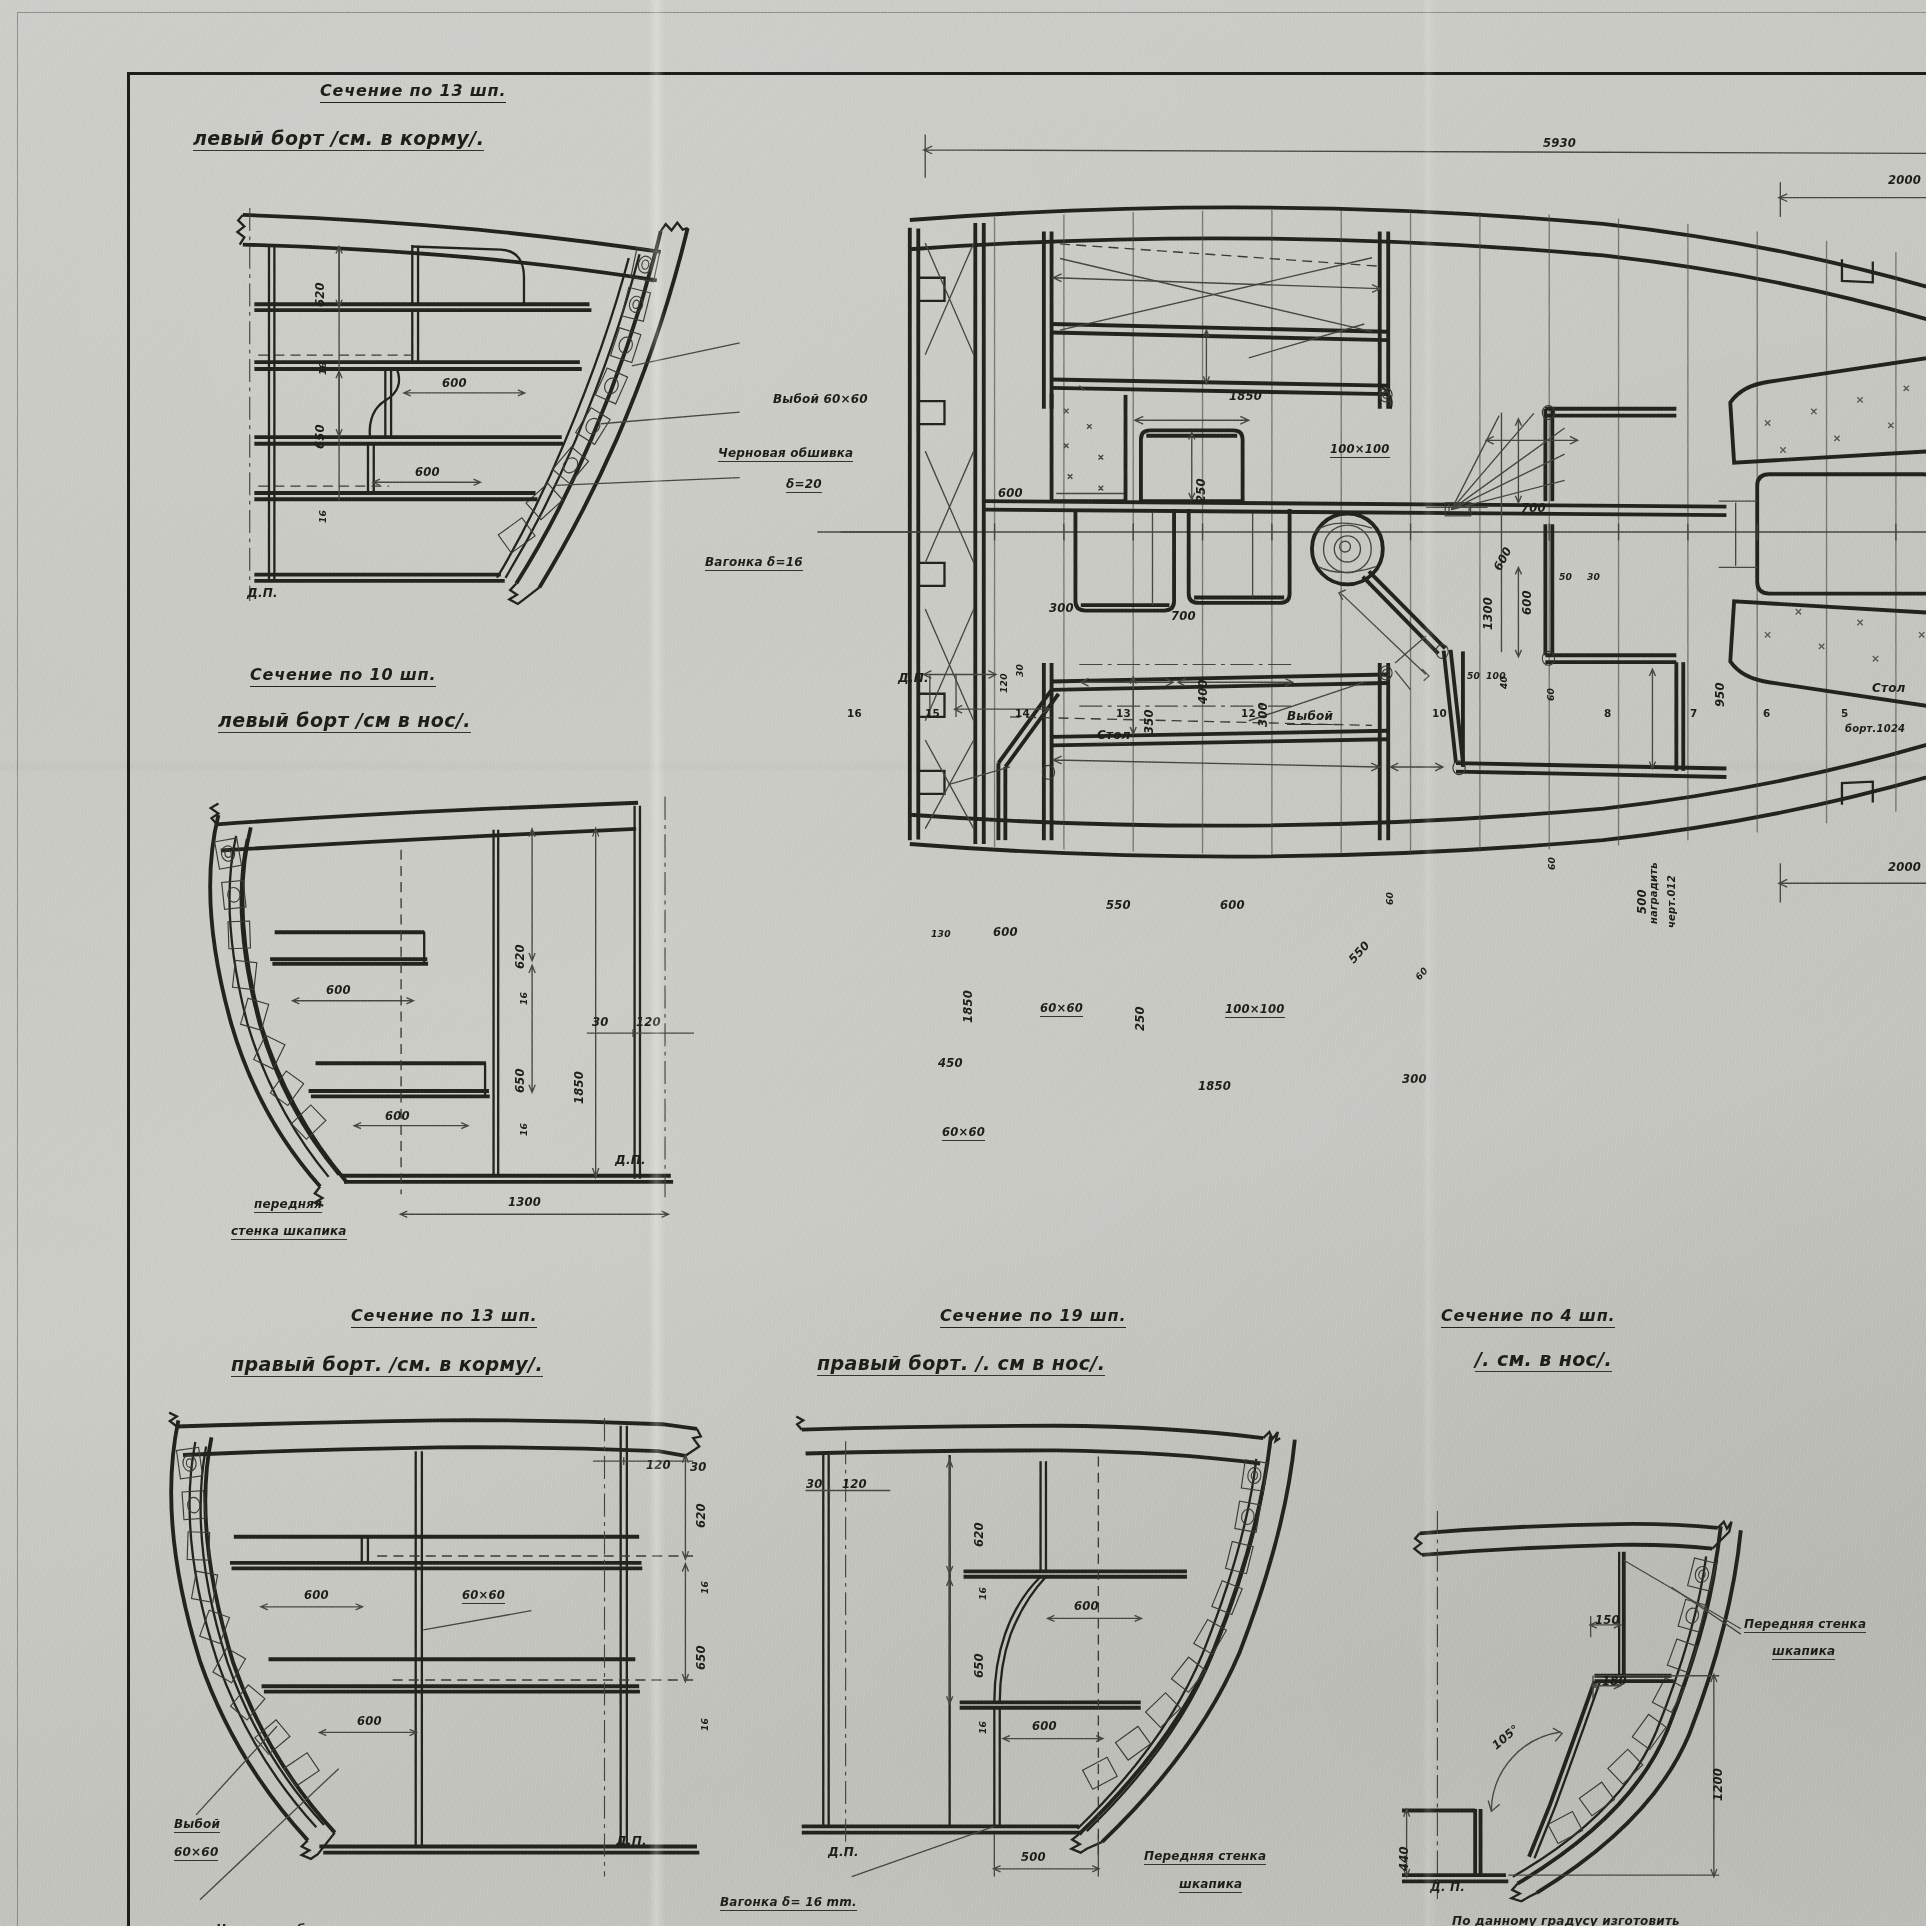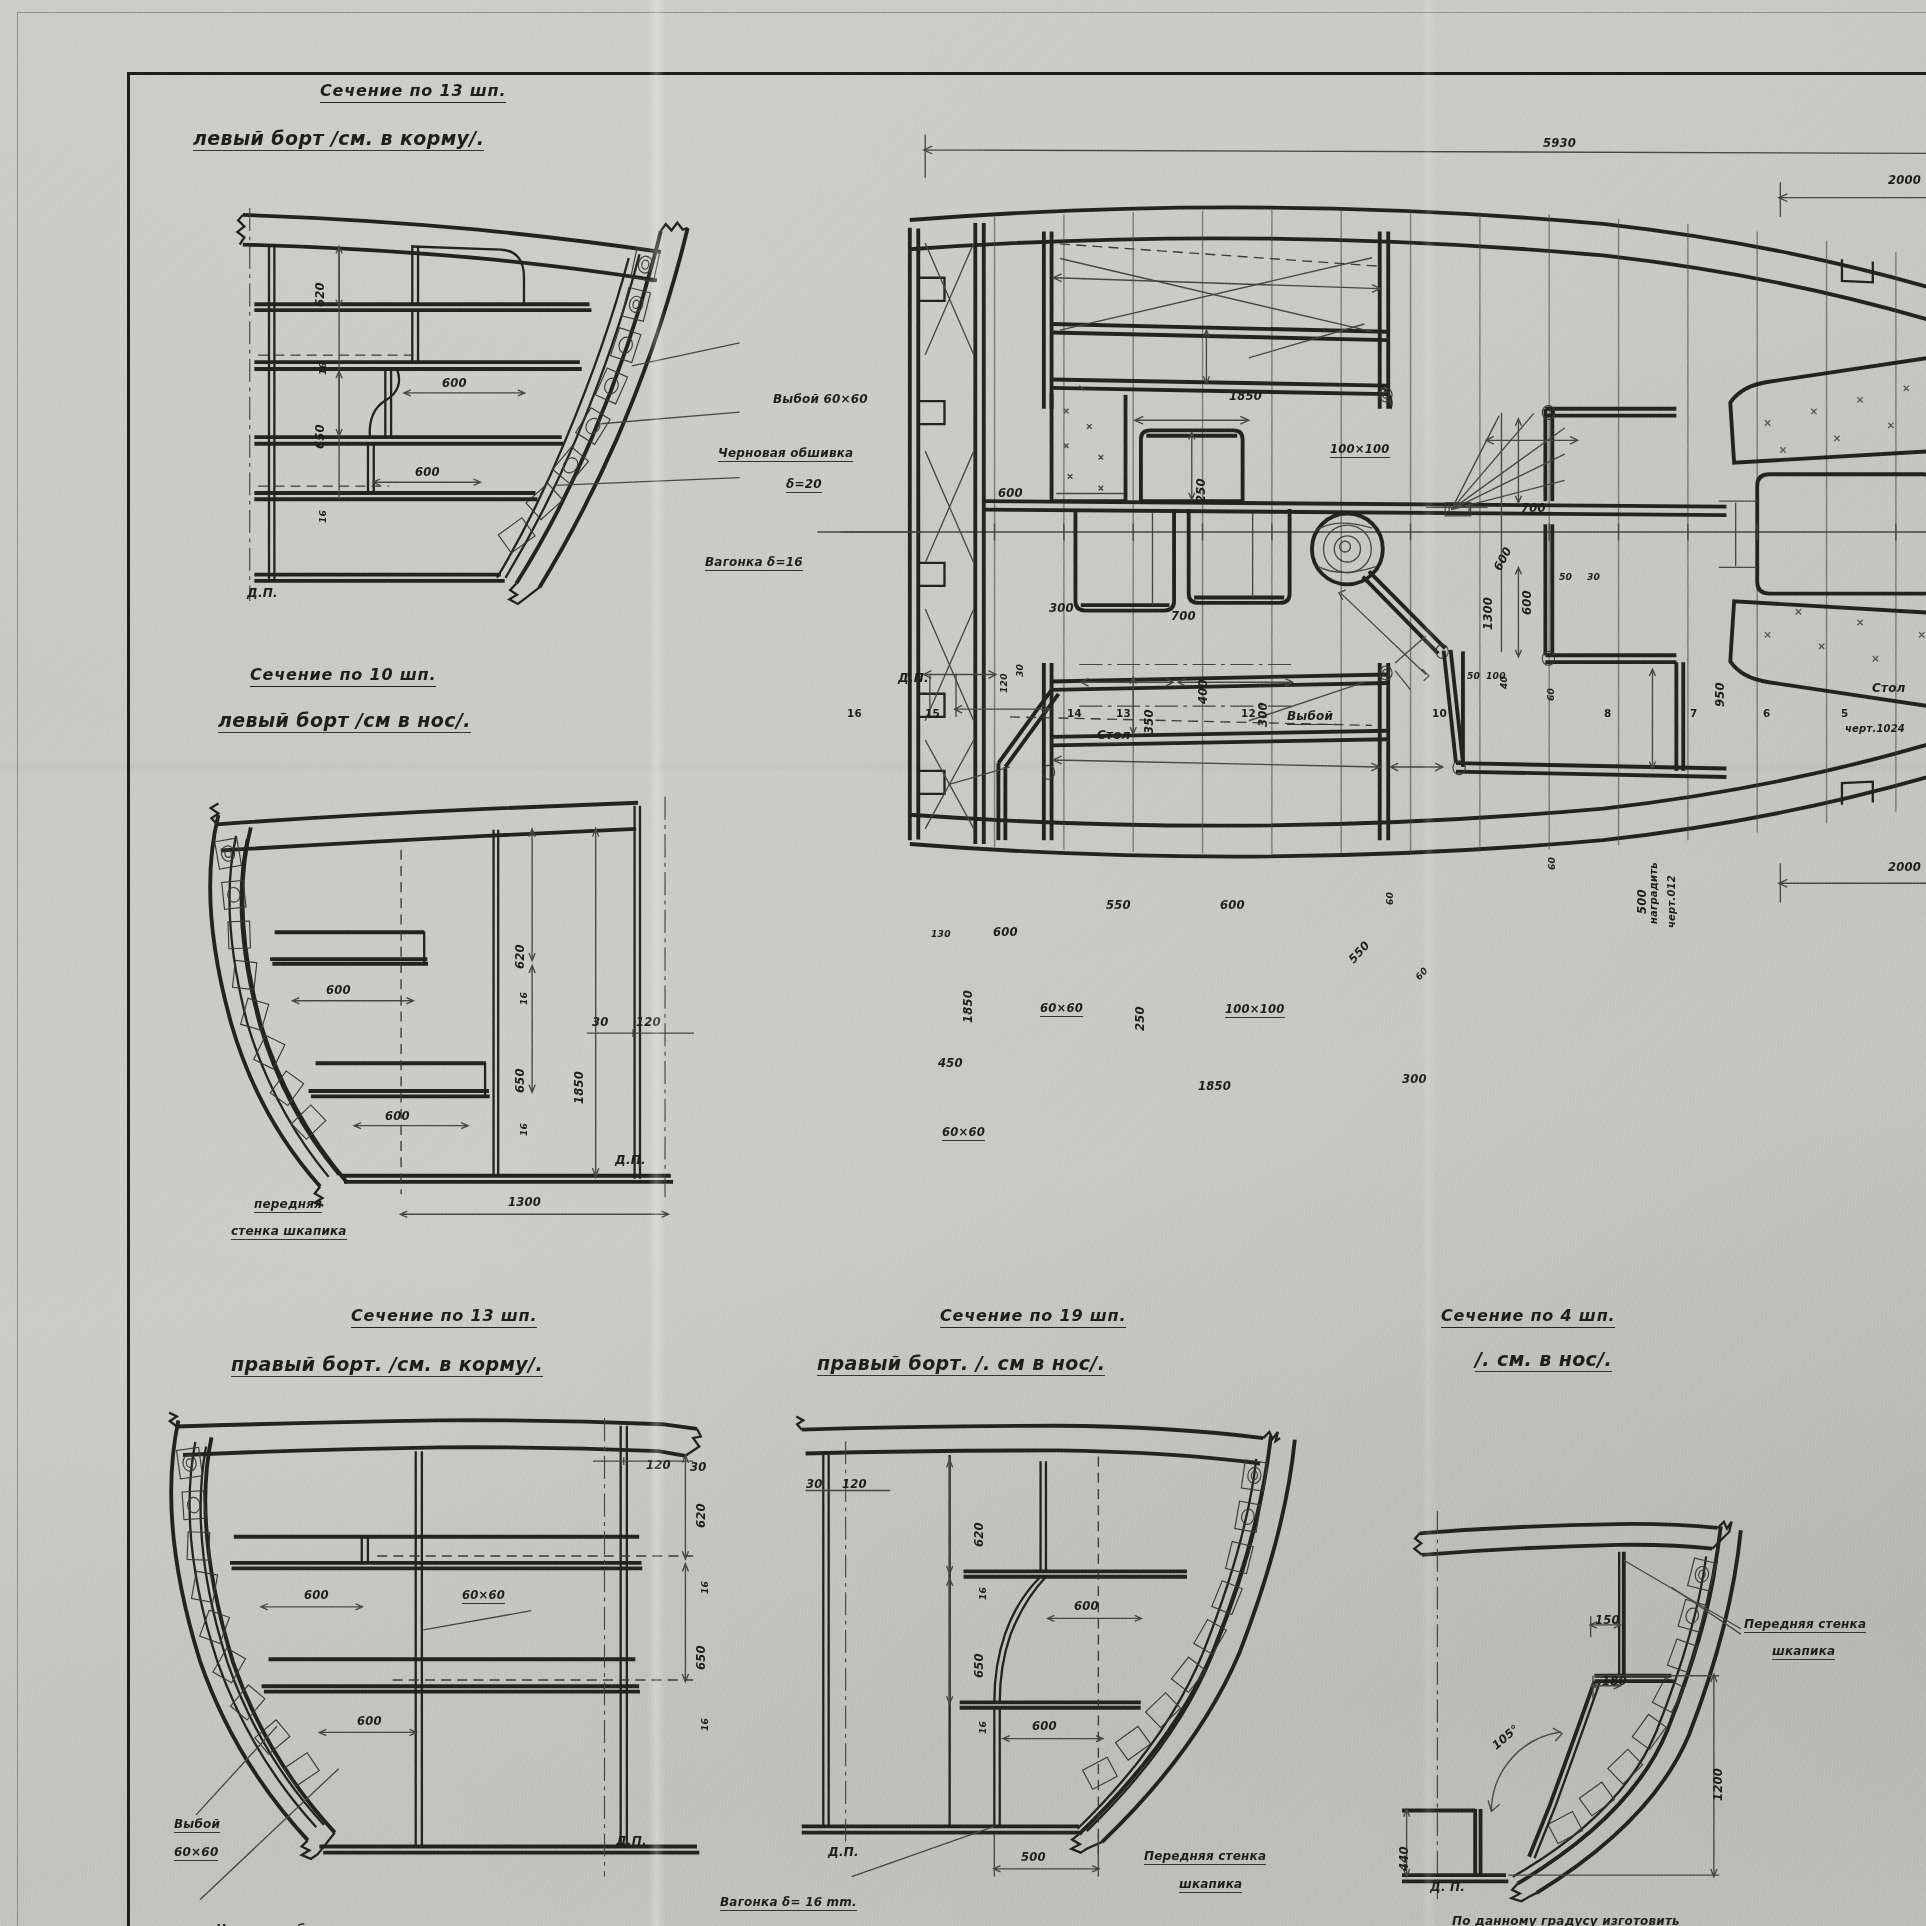--- a/index.html
+++ b/index.html
@@ -826,7 +826,7 @@
 
     <div class="t num" style="left:847px;top:707px;">16</div>
     <div class="t num" style="left:925px;top:707px;">15</div>
-    <div class="t num" style="left:1067px;top:707px;">14</div>
+    <div class="t num" style="left:1015px;top:707px;">14</div>
     <div class="t num" style="left:1116px;top:707px;">13</div>
     <div class="t num" style="left:1241px;top:707px;">12</div>
     <div class="t num" style="left:1432px;top:707px;">10</div>

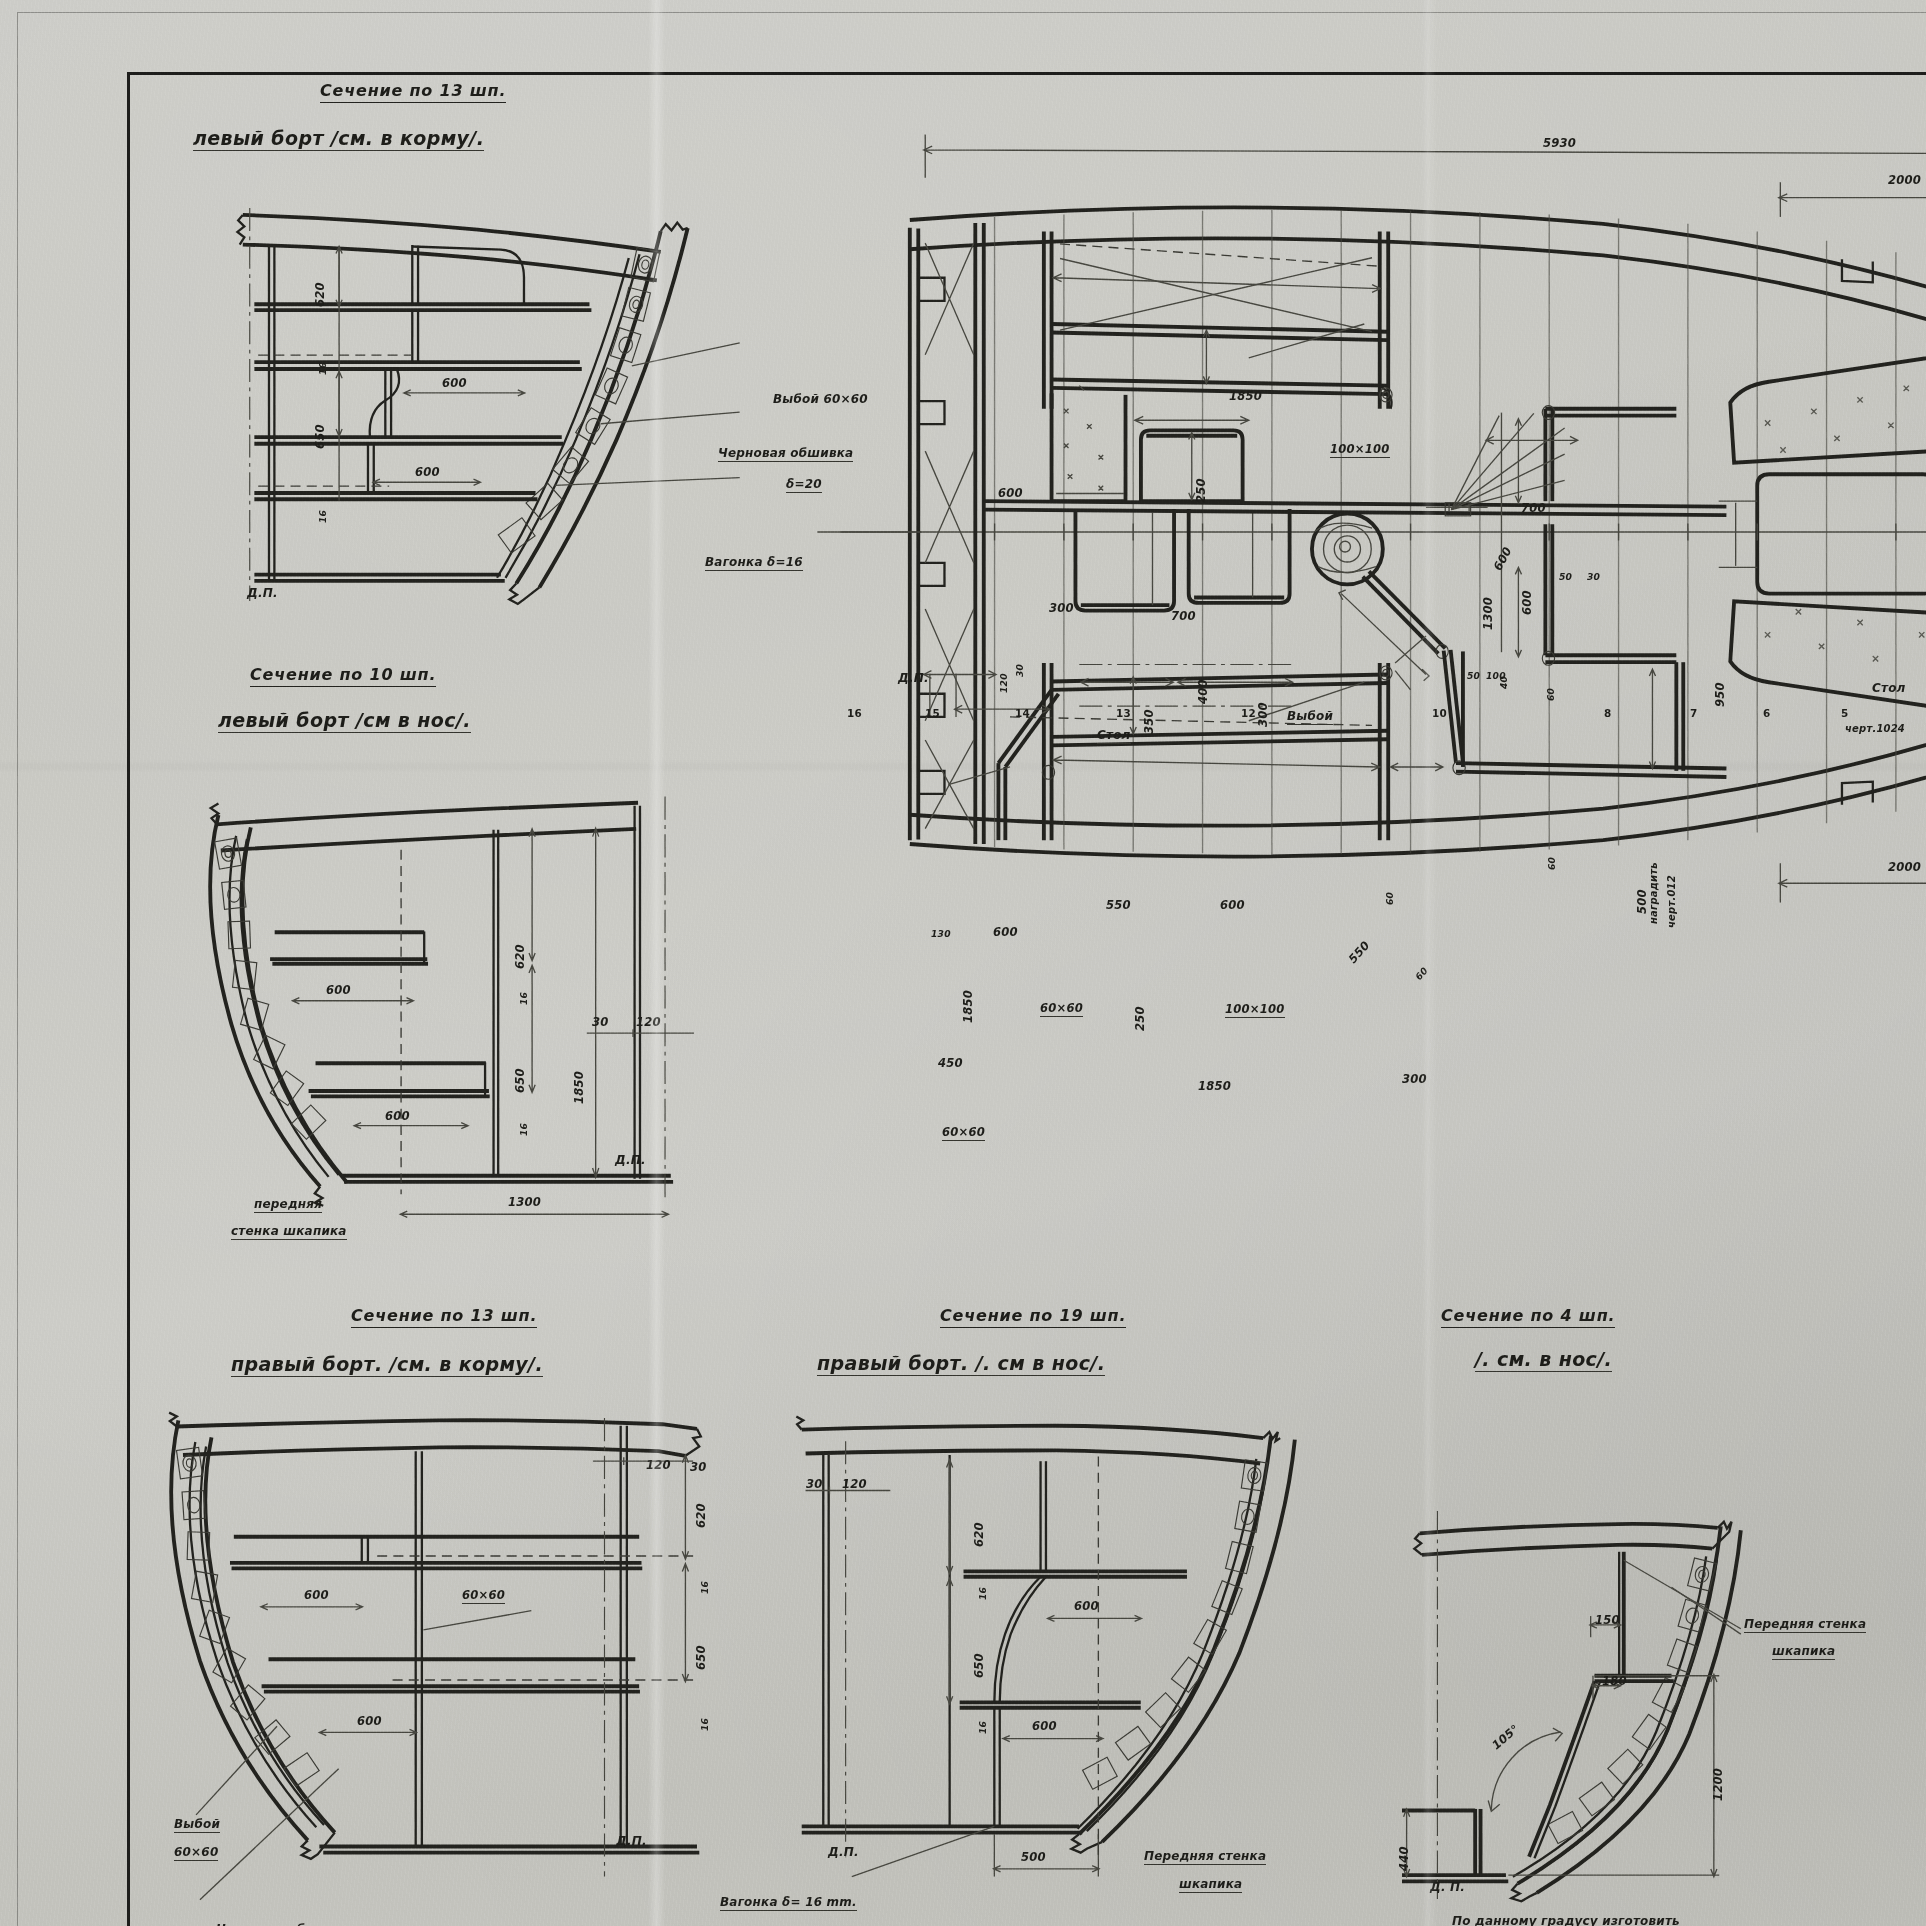--- a/index.html
+++ b/index.html
@@ -838,7 +838,7 @@
     <div class="t lbl ul2" style="left:1097px;top:728px;">Стол</div>
     <div class="t lbl ul2" style="left:1287px;top:709px;">Выбой</div>
     <div class="t lbl" style="left:1872px;top:681px;">Стол</div>
-    <div class="t lbls" style="left:1845px;top:723px;">черт.1024</div>
+    <div class="t lbls" style="left:1845px;top:723px;">борт.1024</div>
     <div class="t lbls rot90" style="left:1659px;top:913px;">наградить</div>
     <div class="t lbls rot90" style="left:1677px;top:917px;">черт.012</div>
 

